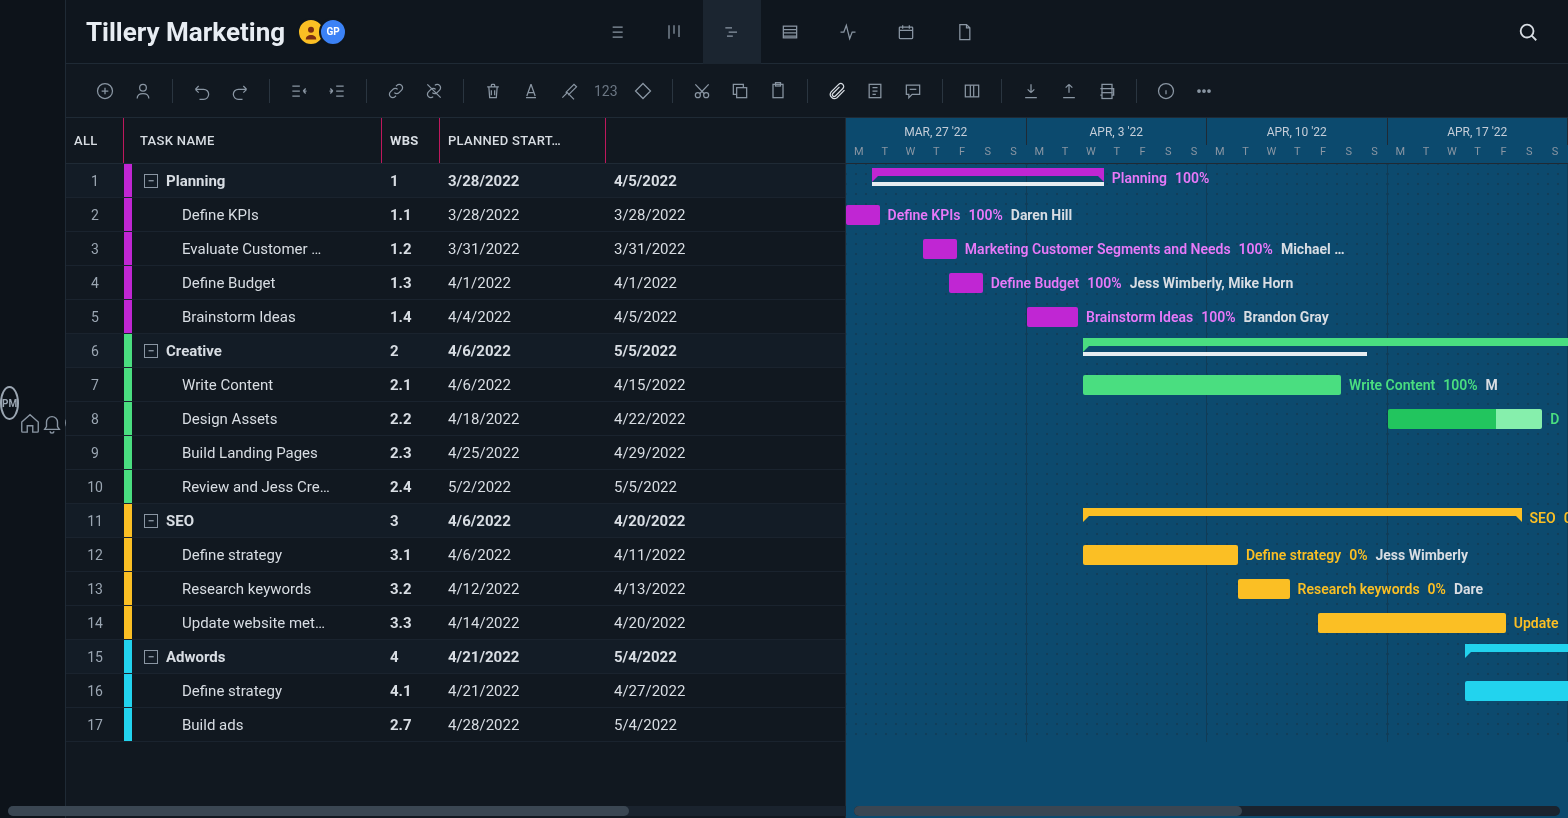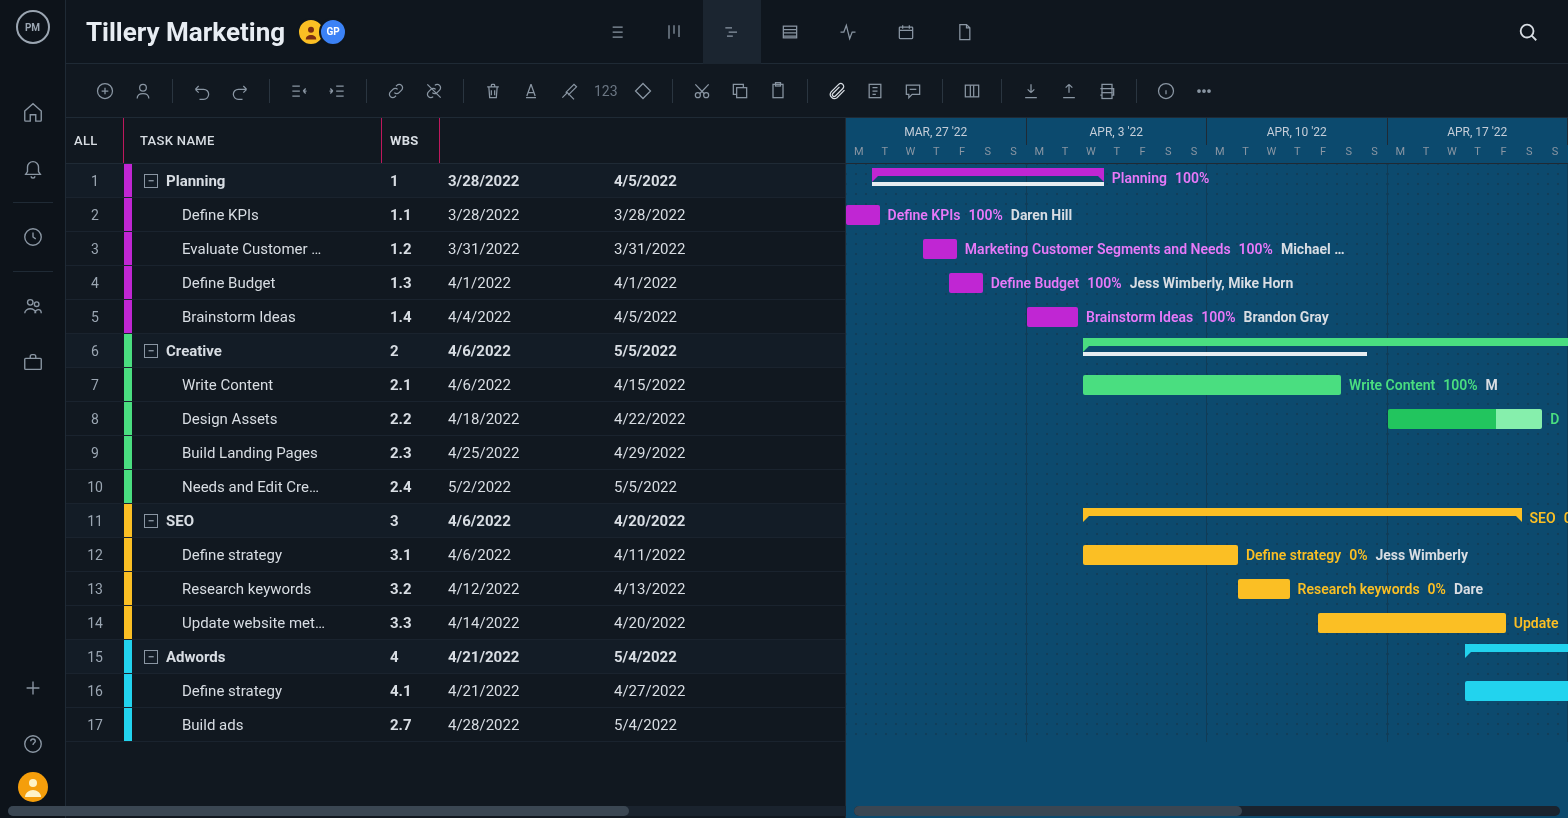--- a/index.html
+++ b/index.html
@@ -370,6 +370,7 @@
           <div class="col-color"></div>
           <div class="col-name">TASK NAME</div>
           <div class="col-wbs">WBS</div>
+          <div class="col-start">PLANNED START…</div>
         </div>
         <div class="tbody" id="tbody">
             <div class="trow parent">

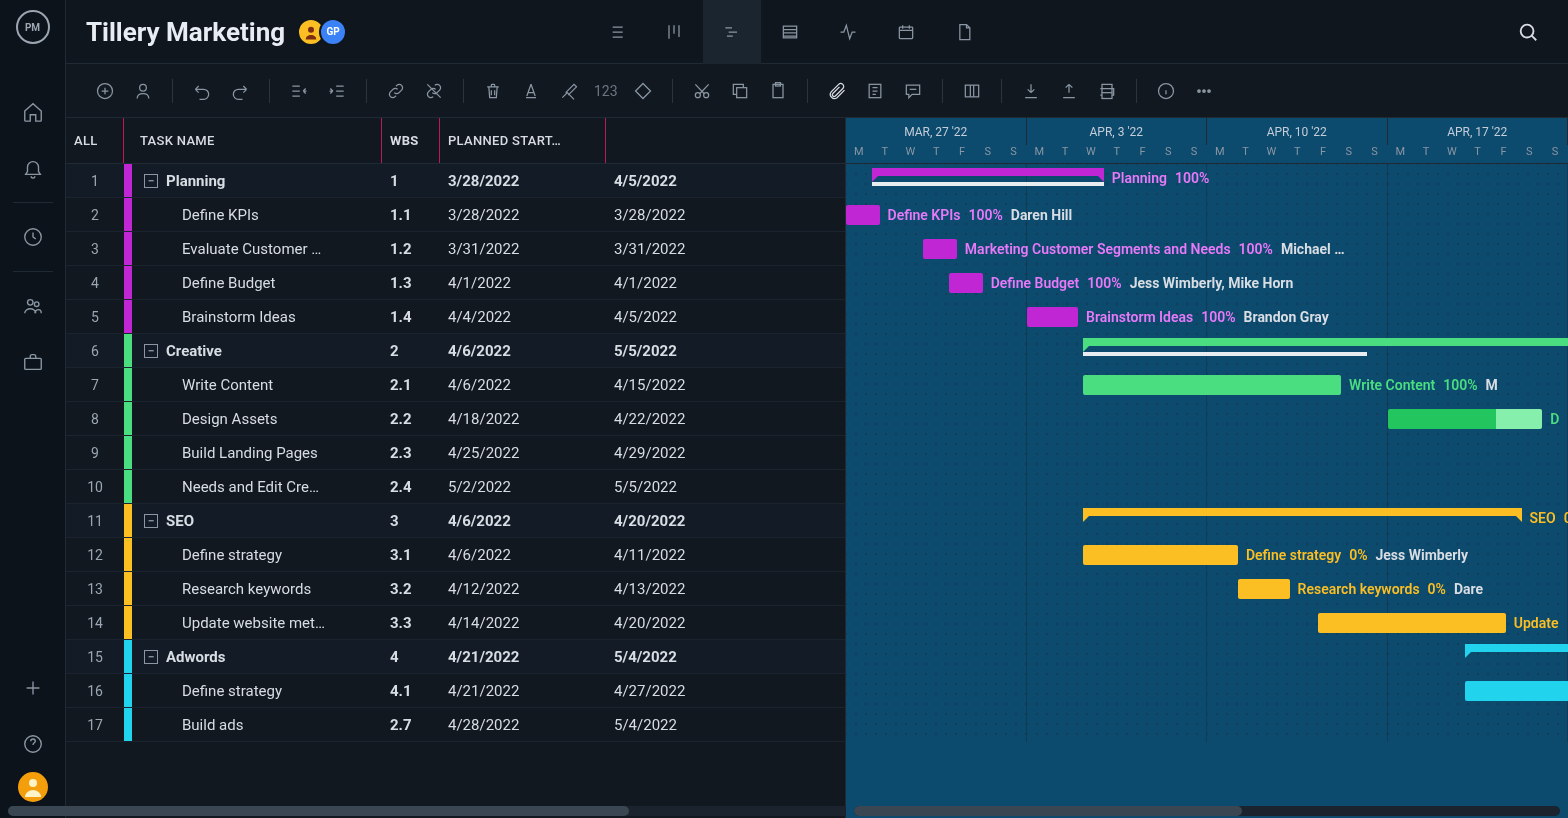--- a/index.html
+++ b/index.html
@@ -7,7 +7,7 @@
 .app { display:flex; height:100%; }
 
 
-.leftrail { width:66px; background:#0d131a; border-right:1px solid #1f2a35; display:flex; flex-direction:column; align-items:center; padding-top:10px; }
+.leftrail { width:66px; background:#0d131a; border-right:1px solid #1f2a35; display:flex; flex-direction:row; align-items:center; padding-top:28px; }
 .logo { width:34px; height:34px; border:2px solid #9ba6b2; border-radius:50%; display:flex; align-items:center; justify-content:center; font-size:10px; font-weight:700; color:#9ba6b2; margin-bottom:40px; }
 .rail-icon { width:66px; height:56px; display:flex; align-items:center; justify-content:center; color:#8a96a3; cursor:pointer; }
 .rail-icon svg { width:22px; height:22px; stroke:currentColor; fill:none; stroke-width:1.5; }

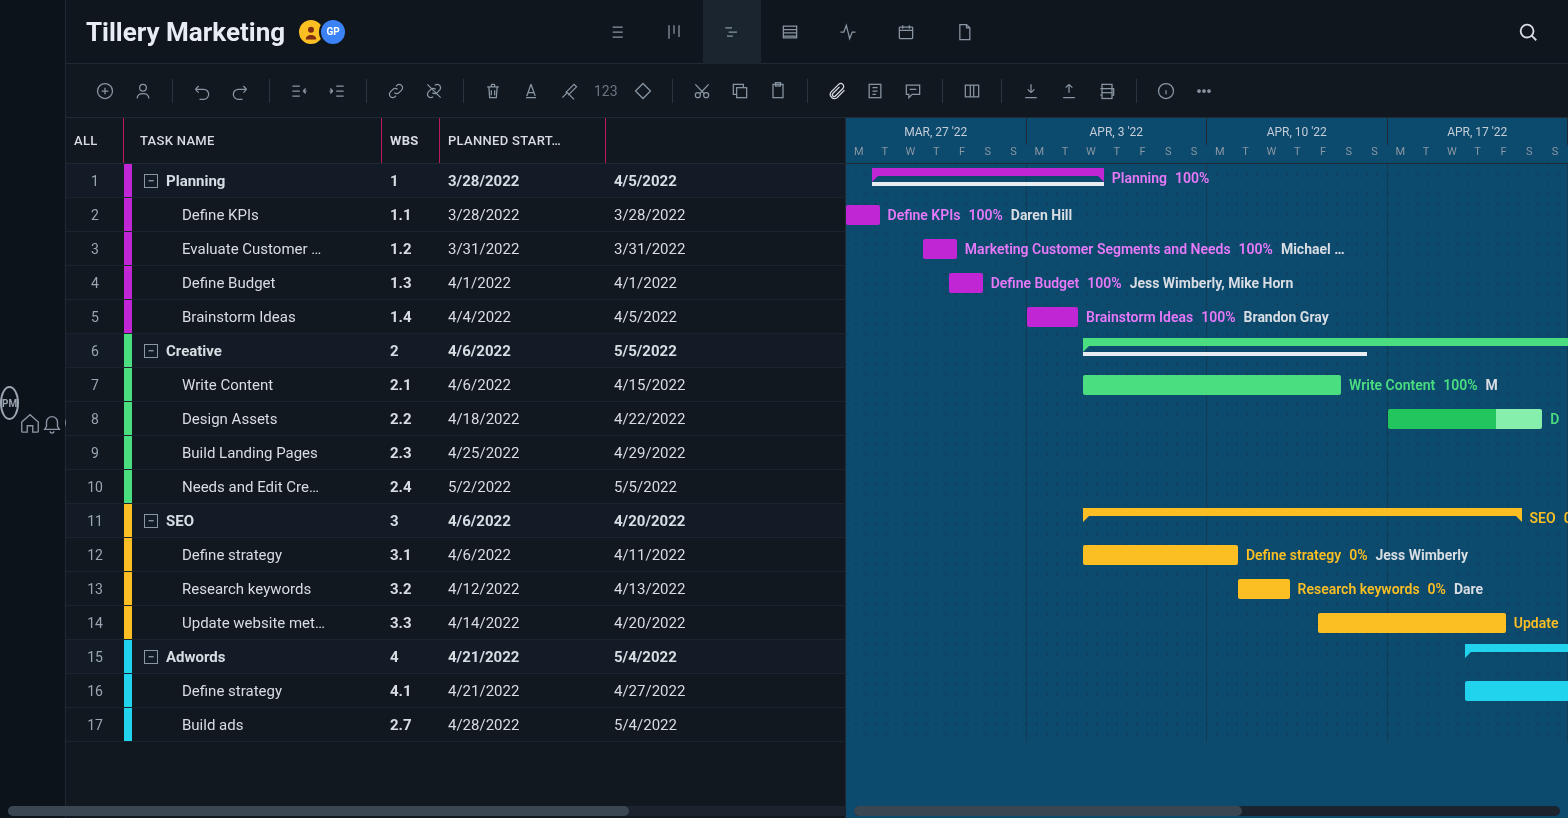--- a/index.html
+++ b/index.html
@@ -488,7 +488,7 @@
               <div class="cstrip c-green"></div>
               <div class="col-name">
                 <div class="task-cell child">
-                  <span>Needs and Edit Cre…</span>
+                  <span>Review and Jess Cre…</span>
                 </div>
               </div>
               <div class="col-wbs">2.4</div>

